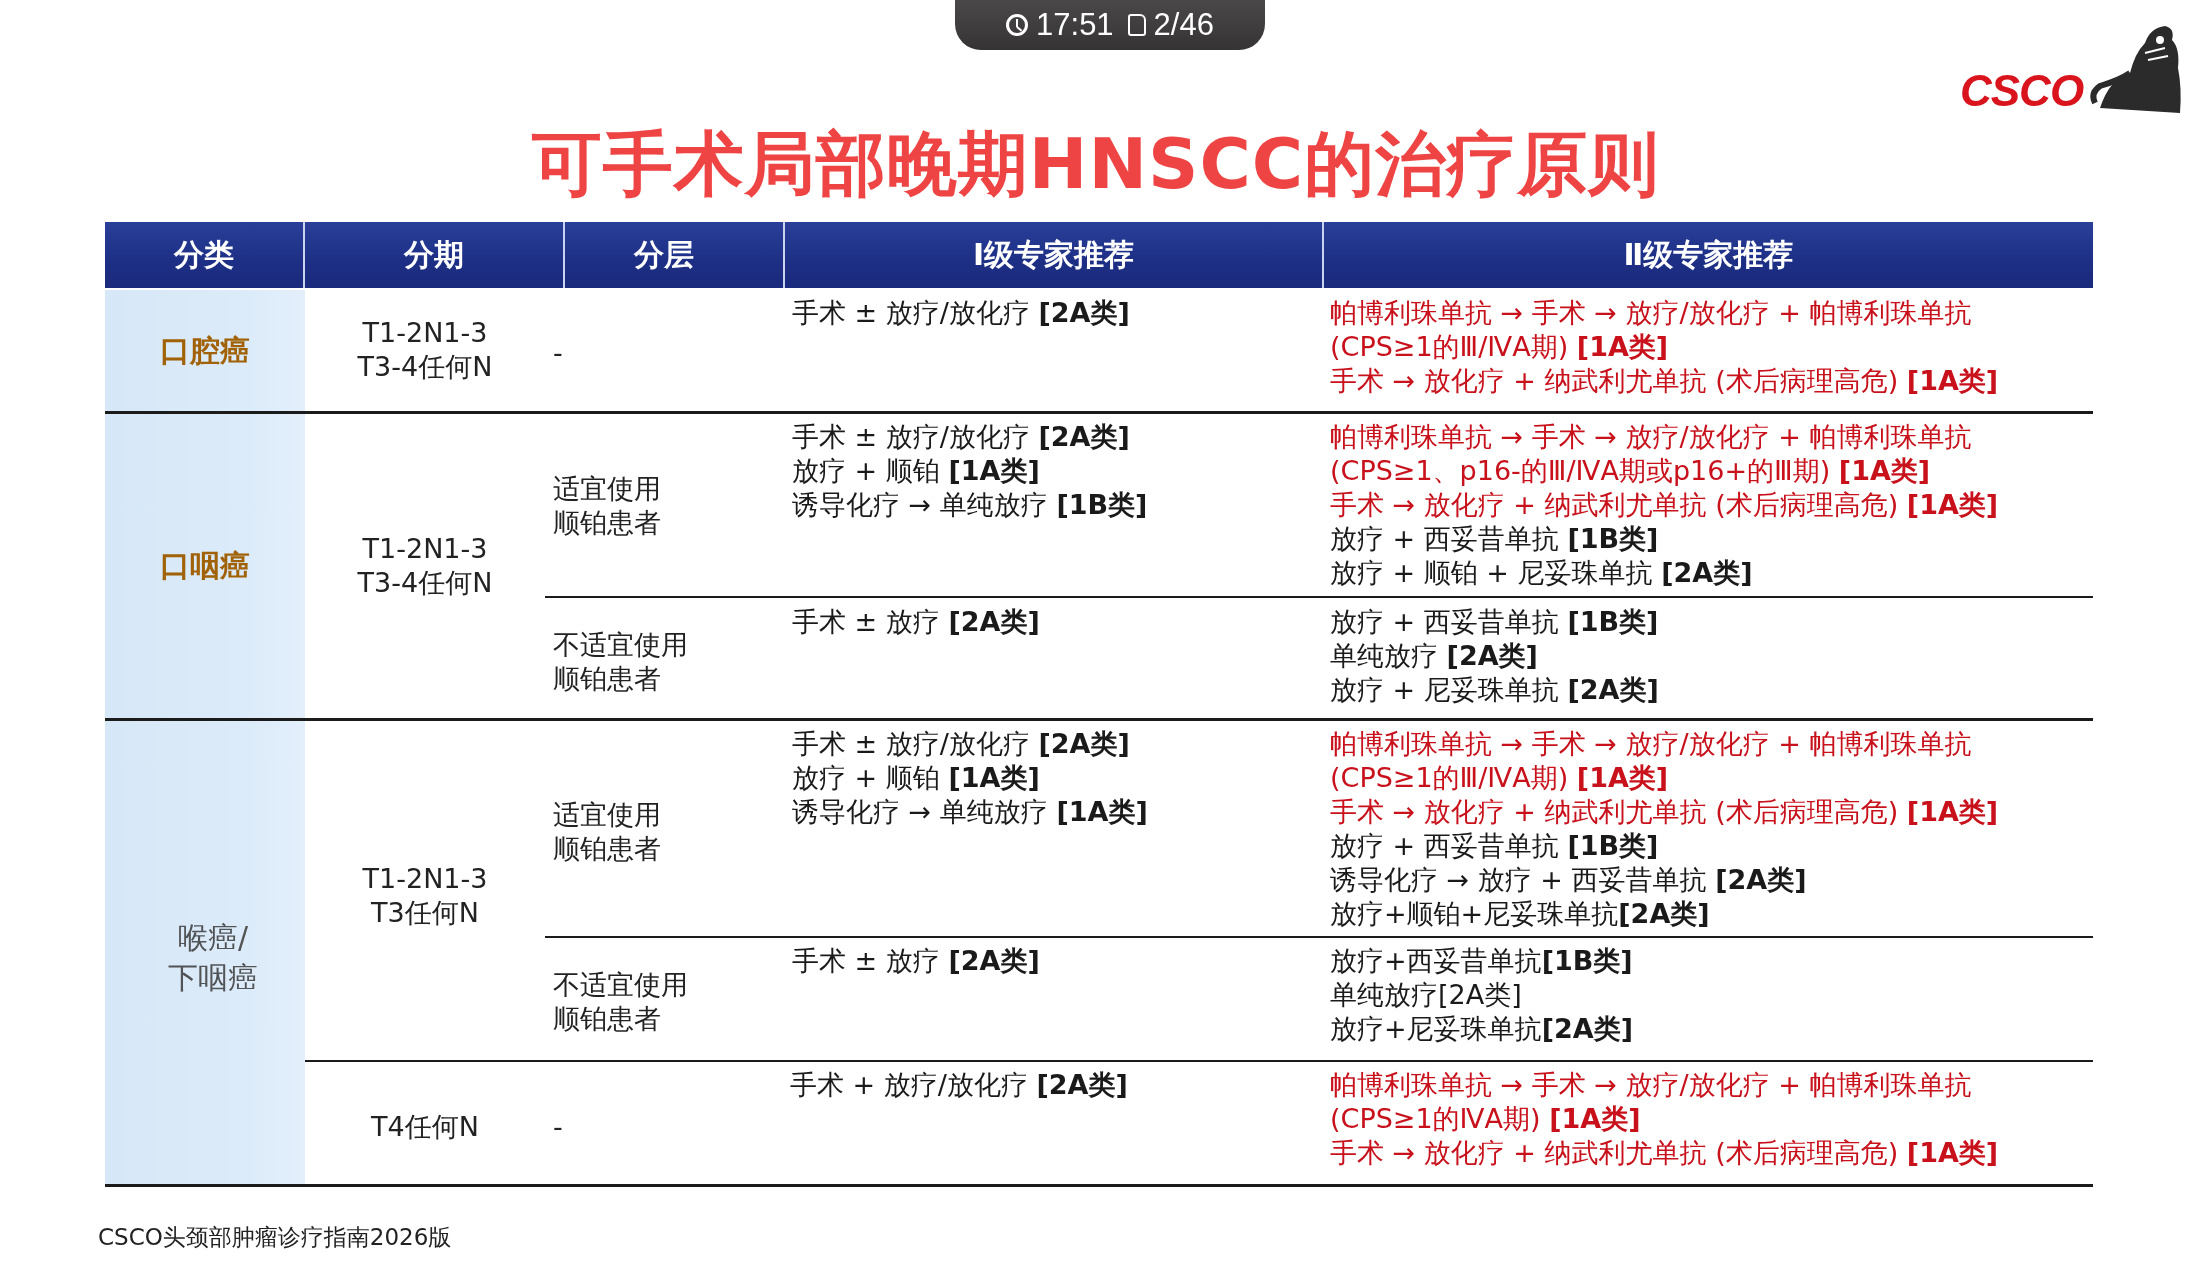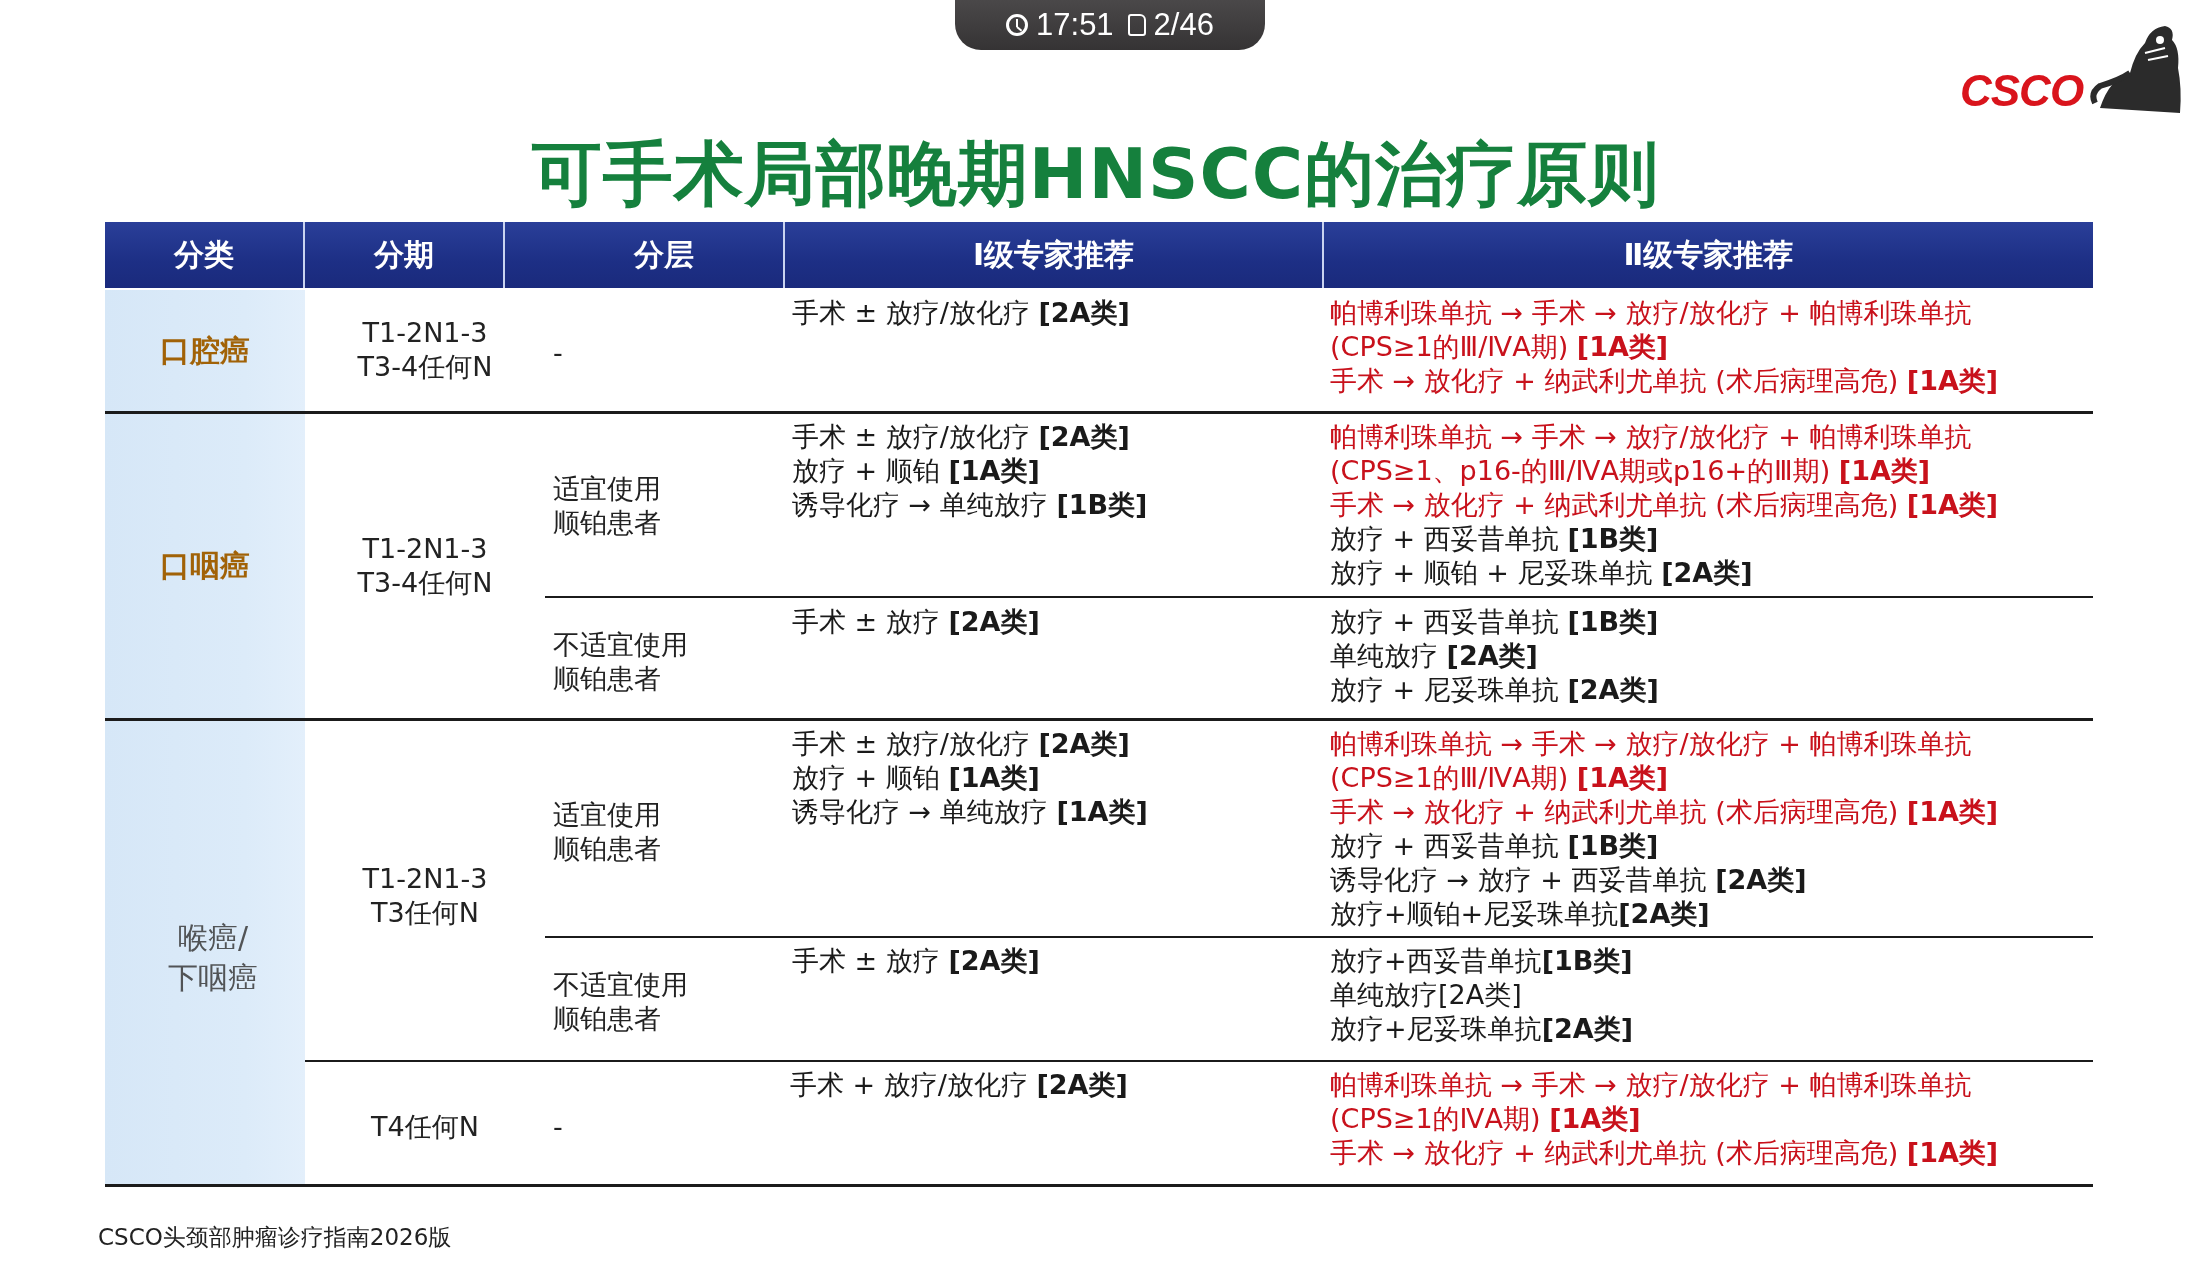--- a/index.html
+++ b/index.html
@@ -43,9 +43,8 @@
   
   .title {
     position:absolute; left:0; width:2191px; top:118px; text-align:center;
-    font-size:70px; font-weight:bold; color:#15803d; letter-spacing:1px;
+    font-size:70px; font-weight:bold; color:#ef4444; letter-spacing:1px;
     font-family:"DejaVu Sans","Liberation Sans",sans-serif;
-    margin-top:10px;
   }
 
   

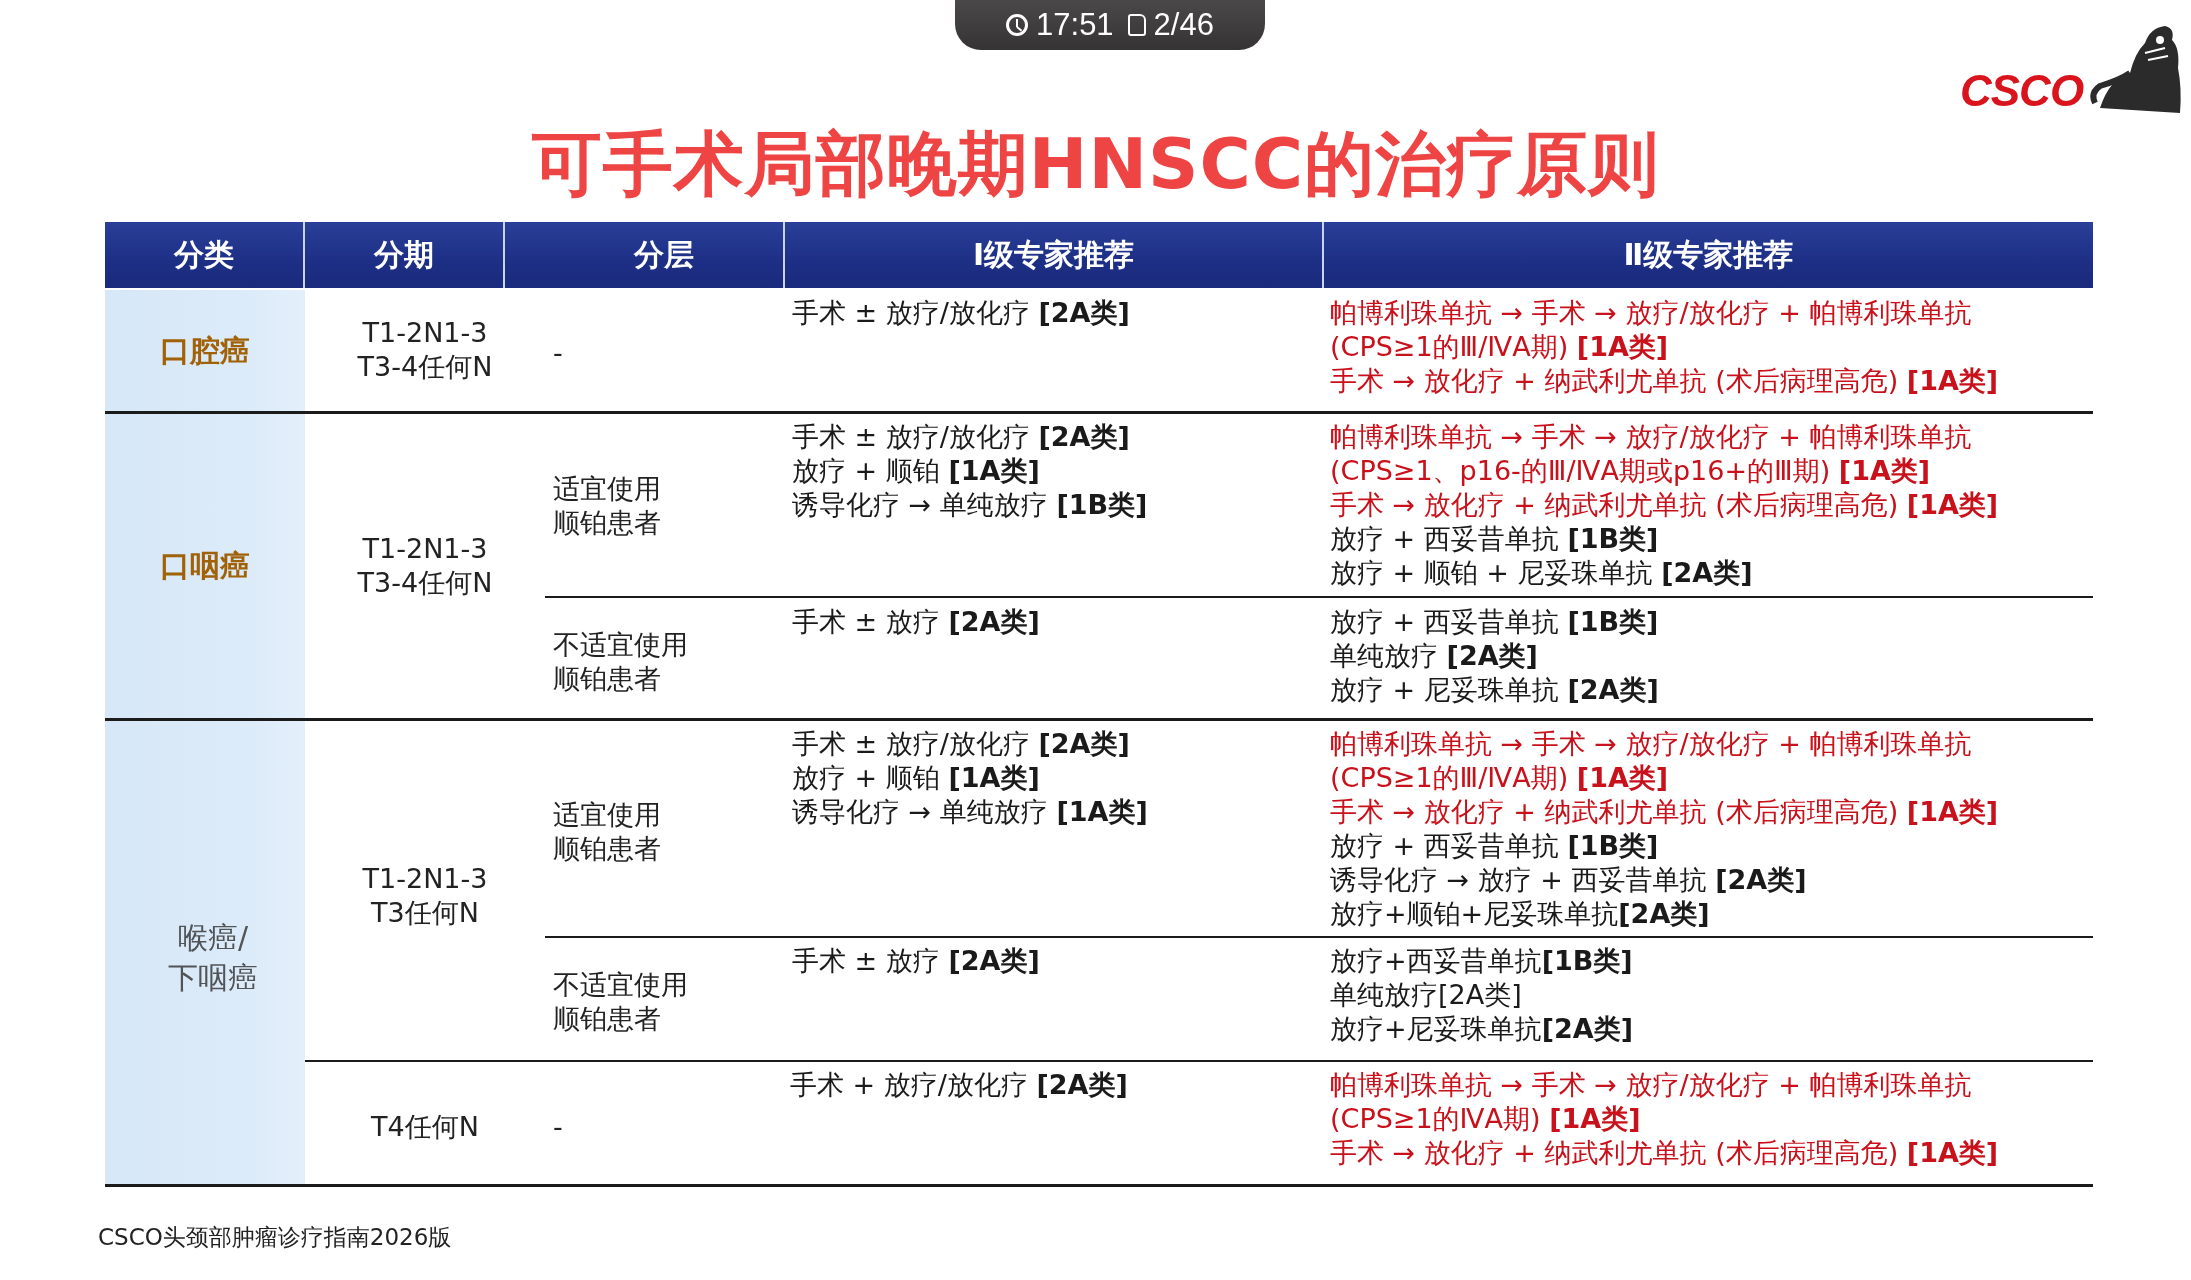--- a/index.html
+++ b/index.html
@@ -111,7 +111,7 @@
 
 <div class="thead">
   <div class="th" style="left:0;width:200px">分类</div>
-  <div class="th" style="left:200px;width:200px">分期</div>
+  <div class="th" style="left:200px;width:260px">分期</div>
   <div class="th" style="left:440px;width:240px">分层</div>
   <div class="th" style="left:680px;width:539px">Ⅰ级专家推荐</div>
   <div class="th last" style="left:1219px;width:769px">Ⅱ级专家推荐</div>

